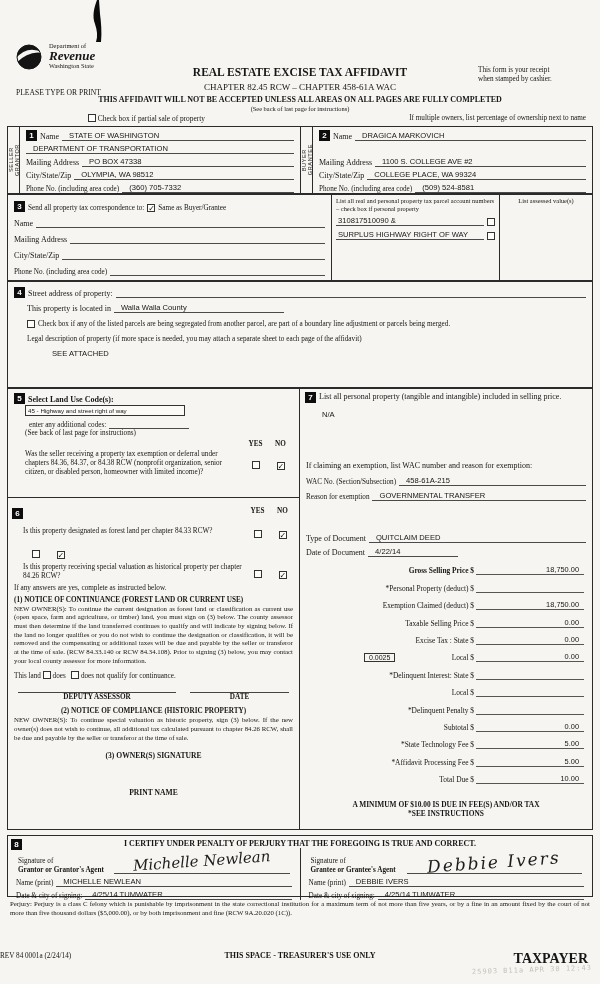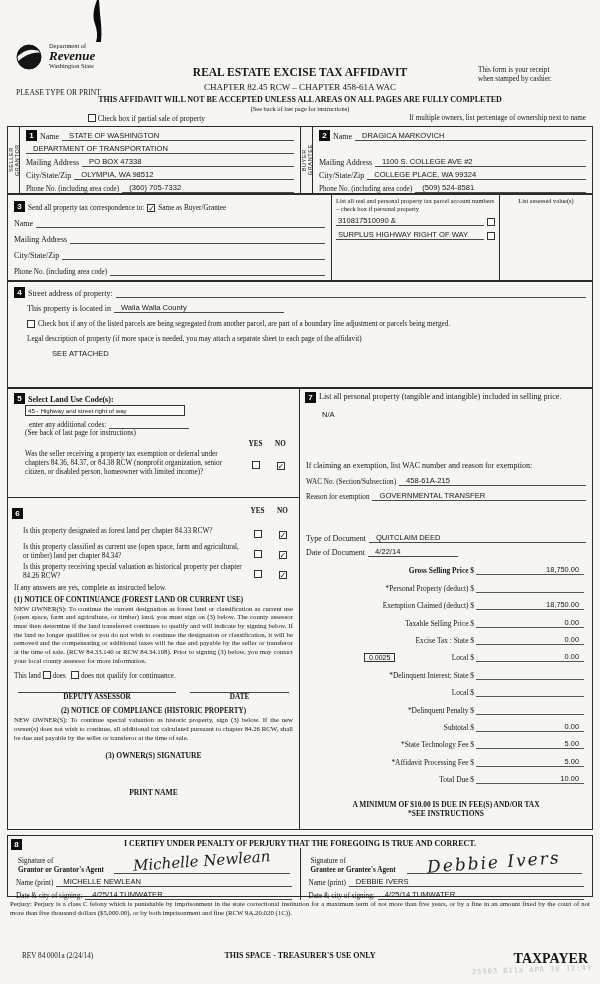--- a/index.html
+++ b/index.html
@@ -243,7 +243,6 @@
       <div class="yn"><span class="cb"><span>✓</span></span></div>
     </div>
     <div class="q-row">
-      <div class="q-text sm">Is this property classified as current use (open space, farm and agricultural, or timber) land per chapter 84.34?</div>
       <div class="yn"><span class="cb"><span></span></span></div>
       <div class="yn"><span class="cb"><span>✓</span></span></div>
     </div>

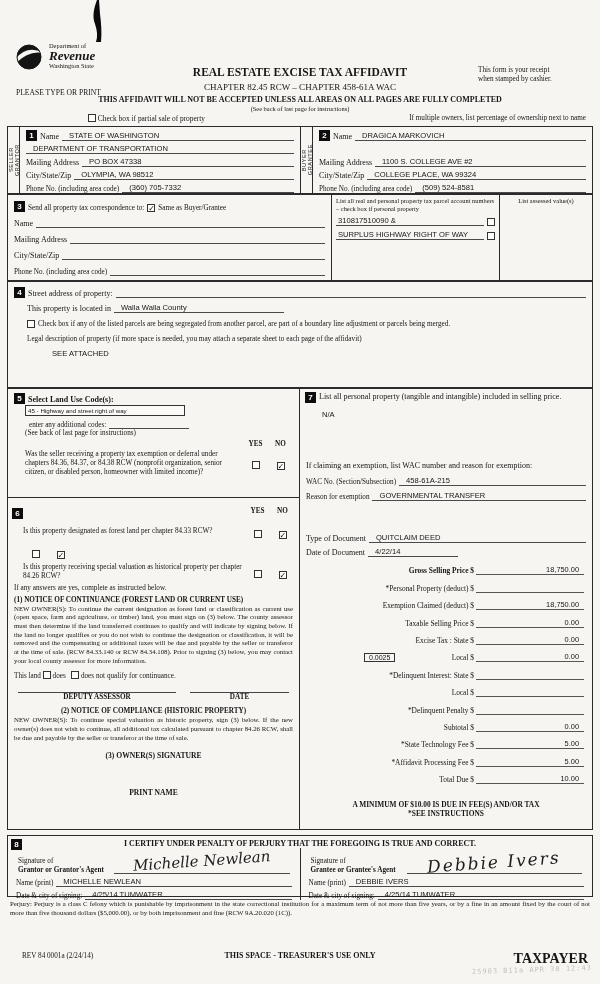--- a/index.html
+++ b/index.html
@@ -398,7 +398,7 @@
 
   <div class="abs" style="left:10px; top:900px; width:580px; font-size:6.8px; line-height:1.3; text-align:justify;">Perjury: Perjury is a class C felony which is punishable by imprisonment in the state correctional institution for a maximum term of not more than five years, or by a fine in an amount fixed by the court of not more than five thousand dollars ($5,000.00), or by both imprisonment and fine (RCW 9A.20.020 (1C)).</div>
 
-  <div class="abs sm" style="left:22px; top:952px;">REV 84 0001a (2/24/14)</div>
+  <div class="abs sm" style="left:0; top:952px;">REV 84 0001a (2/24/14)</div>
   <div class="abs b ctr" style="left:150px; top:951px; width:300px; font-size:8px;">THIS SPACE - TREASURER'S USE ONLY</div>
   <div class="abs b" style="right:12px; top:951px; font-size:14px;">TAXPAYER</div>
 

